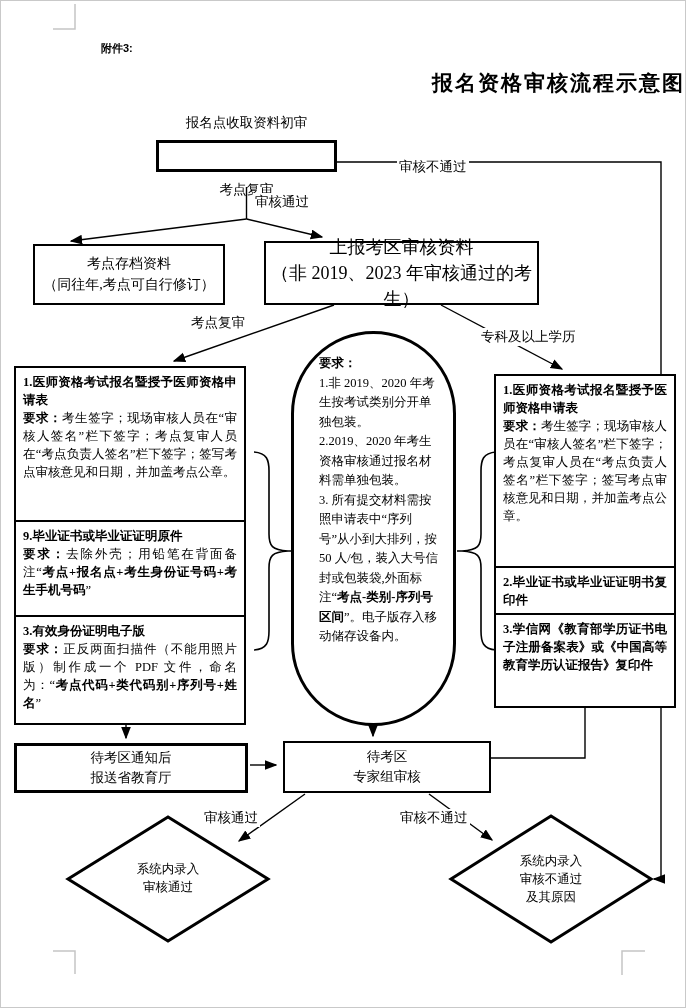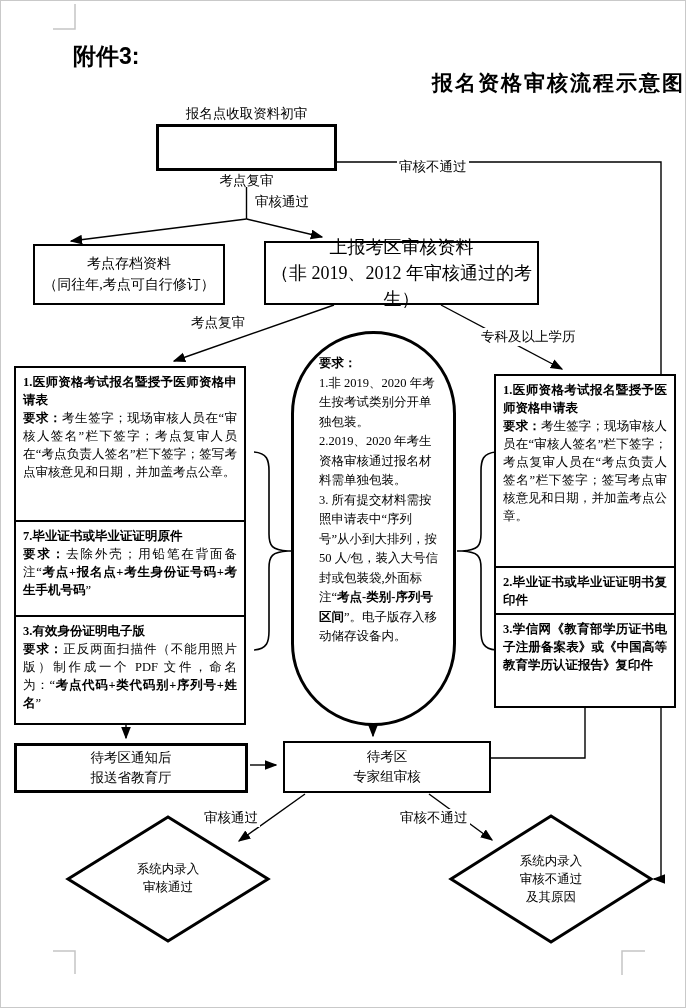--- a/index.html
+++ b/index.html
@@ -11,7 +11,7 @@
   .layer{position:absolute;left:0;top:0;width:686px;height:1008px;}
   .abs{position:absolute;}
   .b{font-weight:bold;}
-  .att{left:72px;top:40px;font-size:23px;font-weight:bold;font-family:"Liberation Sans","DejaVu Sans",sans-serif;}
+  .att{left:100px;top:40px;font-size:11px;font-weight:bold;font-family:"Liberation Sans","DejaVu Sans",sans-serif;}
   .title{left:0;top:68px;width:100%;text-align:right;font-size:21px;font-weight:bold;letter-spacing:2px;}
   .node{display:flex;flex-direction:column;align-items:center;justify-content:center;
         text-align:center;box-sizing:border-box;background:#fff;font-size:13.5px;line-height:1.45;}

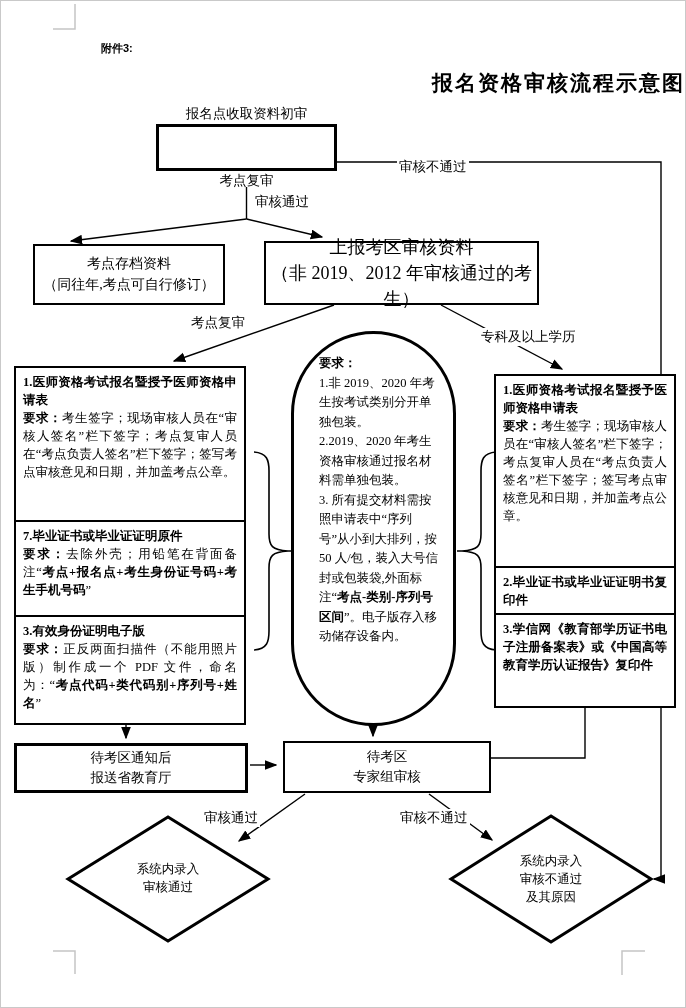--- a/index.html
+++ b/index.html
@@ -15,7 +15,7 @@
   .title{left:0;top:68px;width:100%;text-align:right;font-size:21px;font-weight:bold;letter-spacing:2px;}
   .node{display:flex;flex-direction:column;align-items:center;justify-content:center;
         text-align:center;box-sizing:border-box;background:#fff;font-size:13.5px;line-height:1.45;}
-  .top-box{left:155px;top:123px;width:181px;height:47px;border:3px solid #000;gap:47px;}
+  .top-box{left:155px;top:139px;width:181px;height:32px;border:3px solid #000;gap:47px;}
   .archive-box{left:32px;top:243px;width:192px;height:61px;border:2.5px solid #000;font-size:14px;}
   .report-box{left:263px;top:240px;width:275px;height:64px;border:2px solid #000;font-size:18px;}
   .notify-box{left:13px;top:742px;width:234px;height:50px;border:3px solid #000;}

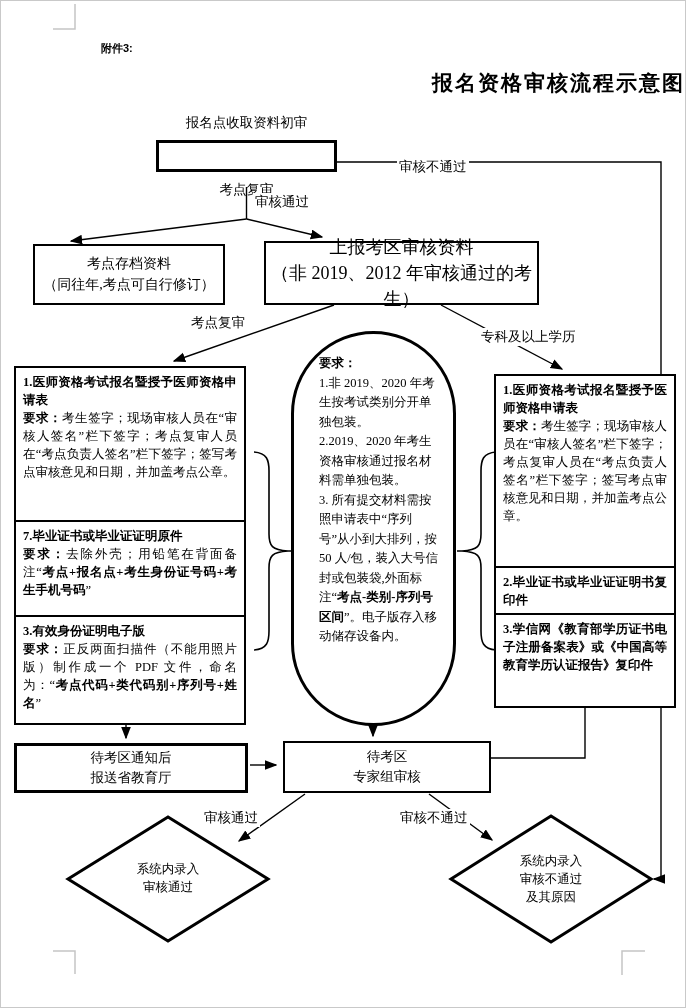--- a/index.html
+++ b/index.html
@@ -86,7 +86,7 @@
   </div>
   <div class="abs node report-box">
     <div>上报考区审核资料</div>
-    <div>（非 2019、2012 年审核通过的考生）</div>
+    <div>（非 2019、2023 年审核通过的考生）</div>
   </div>
 
   <div class="abs lbl" style="left:188px;top:313px;">考点复审</div>

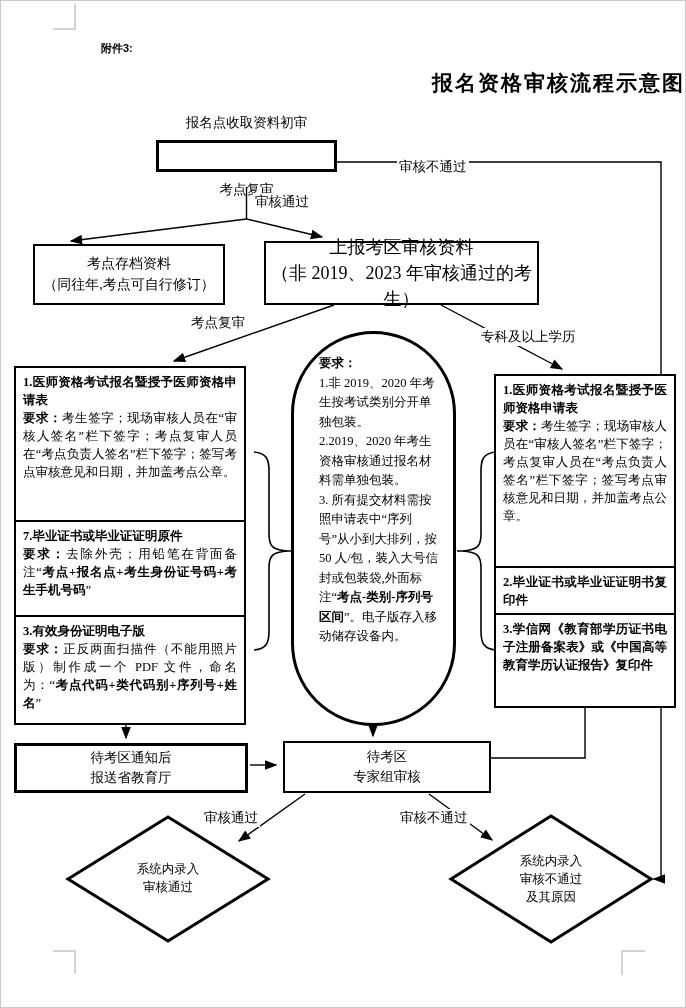--- a/index.html
+++ b/index.html
@@ -98,7 +98,7 @@
       <div><span class="b">要求：</span><span>考生签字；现场审核人员在“审核人签名”栏下签字；考点复审人员在“考点负责人签名”栏下签字；签写考点审核意见和日期，并加盖考点公章。</span></div>
     </div>
     <div class="sec" style="height:95px;">
-      <div class="h">7.毕业证书或毕业证证明原件</div>
+      <div class="h">9.毕业证书或毕业证证明原件</div>
       <div><span class="b">要求：</span><span>去除外壳；用铅笔在背面备注“</span><span class="b">考点+报名点+考生身份证号码+考生手机号码</span><span>”</span></div>
     </div>
     <div class="sec" style="height:108px;">

